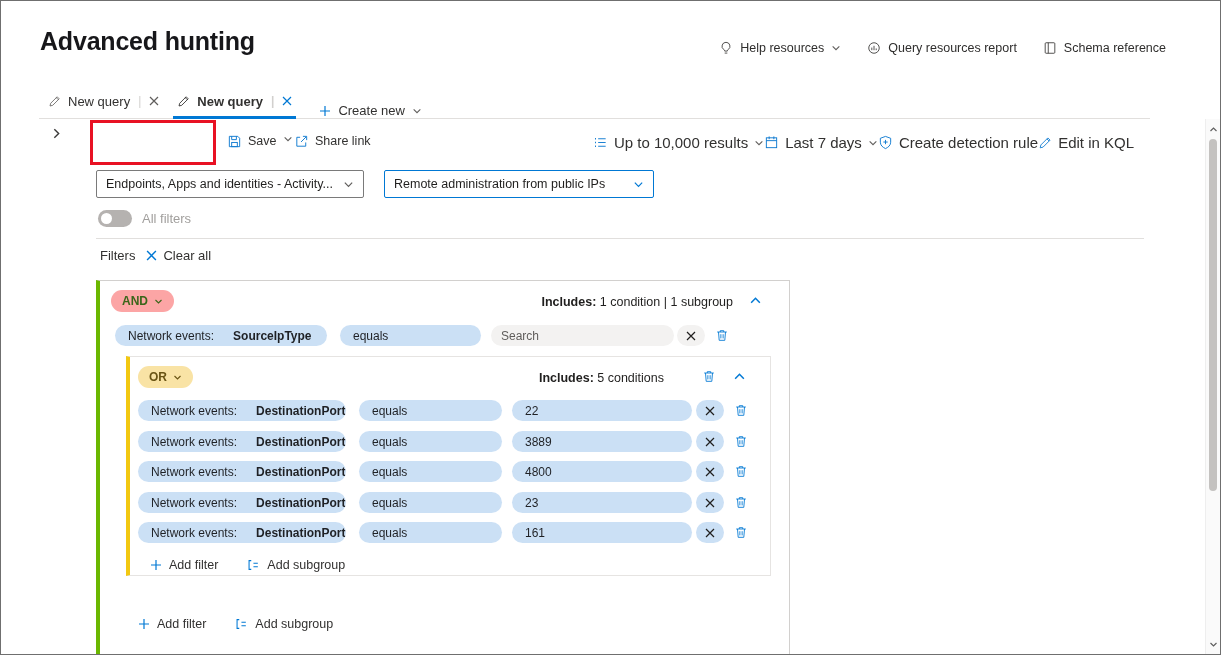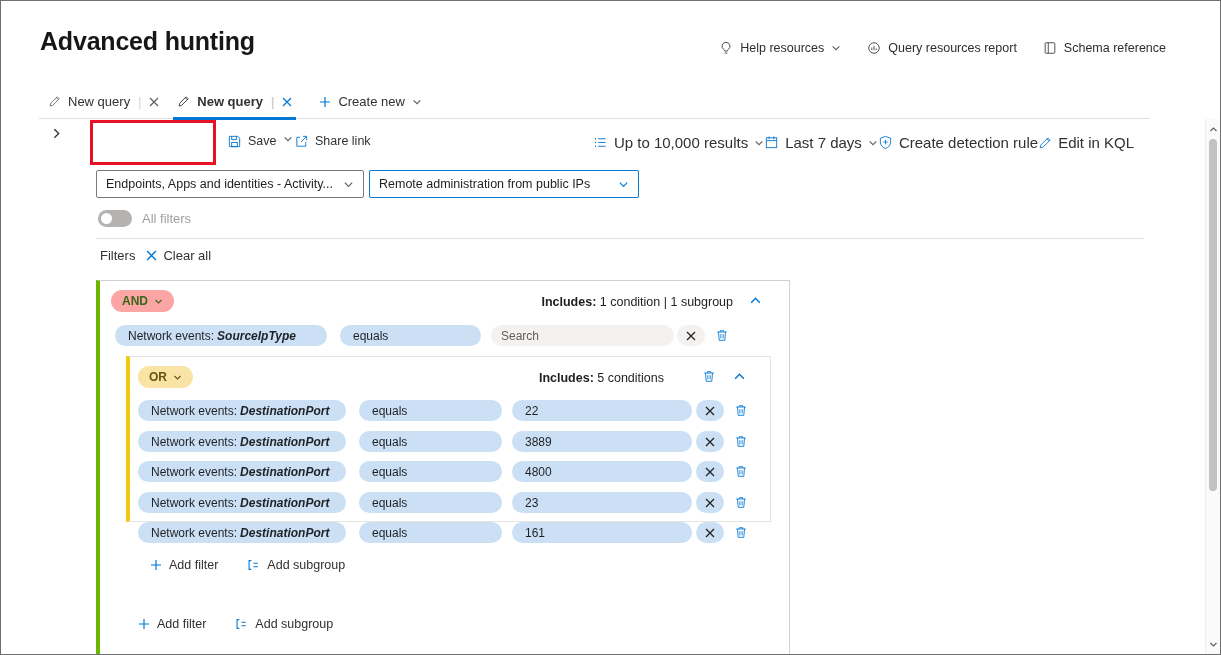--- a/index.html
+++ b/index.html
@@ -16,7 +16,7 @@
   .hicon { display:flex; color:#3b3a39; }
   .chev { display:flex; color:#605e5c; }
 
-  .tabbar { left:38px; right:70px; top:84px; height:34px; border-bottom:1px solid #e1dfdd; display:flex; align-items:center; }
+  .tabbar { left:38px; right:70px; top:84px; height:34px; border-bottom:1px solid #e1dfdd; display:flex; align-items:flex-end; }
   .tab { display:flex; align-items:center; gap:7px; height:34px; padding:0 9px; position:relative; cursor:pointer; font-size:13px; color:#323130; }
   .tab-icon { display:flex; color:#605e5c; }
   .tab.active { font-weight:700; }

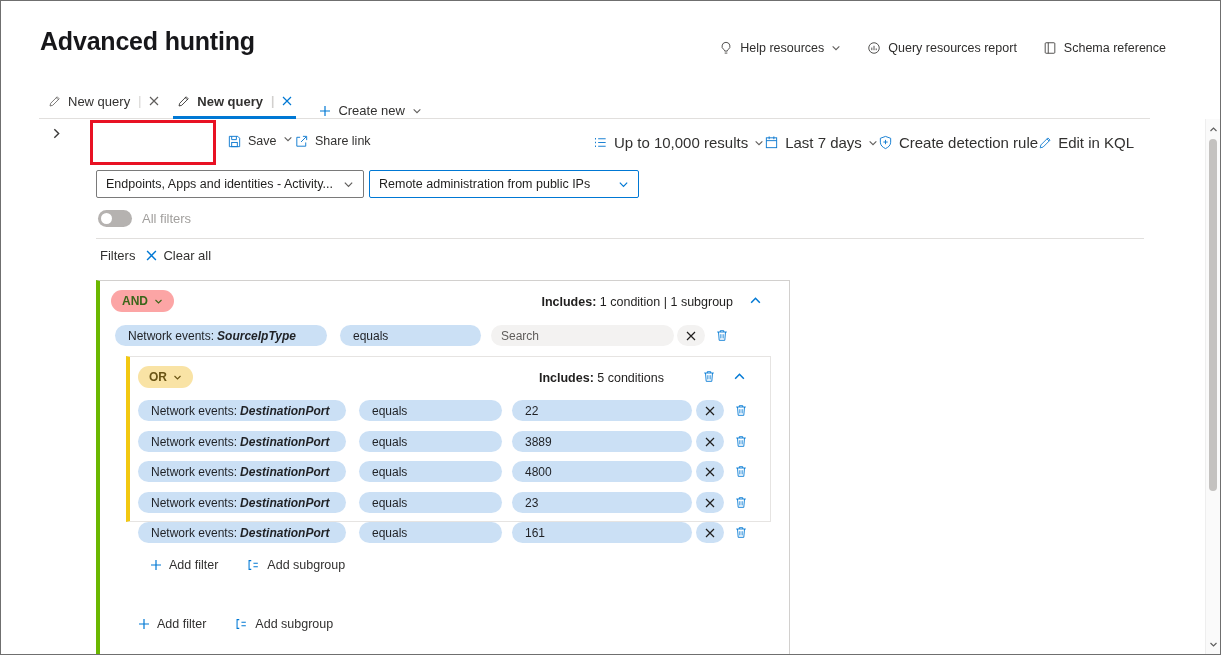--- a/index.html
+++ b/index.html
@@ -40,7 +40,7 @@
   .toolbar-right { position:absolute; top:133px; right:86px; display:flex; align-items:center; font-size:15px; }
   .tr-item { display:flex; align-items:center; gap:6px; cursor:pointer; white-space:nowrap; }
 
-  .selects { left:95px; top:169px; display:flex; gap:5px; }
+  .selects { left:95px; top:169px; display:flex; gap:20px; }
   .select { height:28px; border:1px solid #7a7a7a; border-radius:2px; background:#fff; display:flex; align-items:center; justify-content:space-between; padding:0 9px; font-size:12.5px; color:#201f1e; cursor:pointer; }
   .select-scope { width:268px; }
   .select-template { width:270px; border-color:#0078d4; }

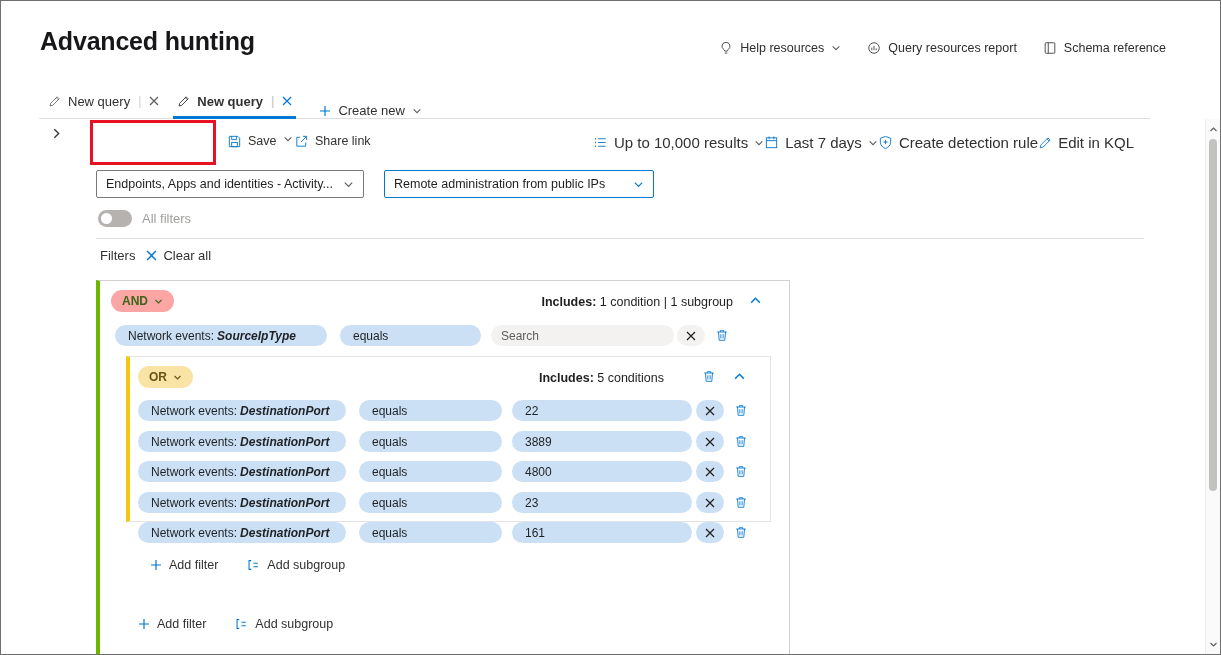--- a/index.html
+++ b/index.html
@@ -73,7 +73,7 @@
   .cond-row { position:absolute; display:flex; align-items:center; }
   .and-cond { left:15px; top:44px; }
   .pill { height:21px; border-radius:11px; background:#cbe0f5; color:#1f2125; font-size:12px; display:flex; align-items:center; padding:0 13px; white-space:nowrap; overflow:hidden; cursor:pointer; }
-  .pill b { font-weight:700; margin-left:3px;font-style:italic; }
+  .pill b { font-weight:700; margin-left:19px; }
   .p-field { width:212px; margin-right:13px; }
   .p-op { width:141px; margin-right:10px; }
   .p-search { width:183px; margin-right:3px; background:#f3f2f1; padding:0 10px; }

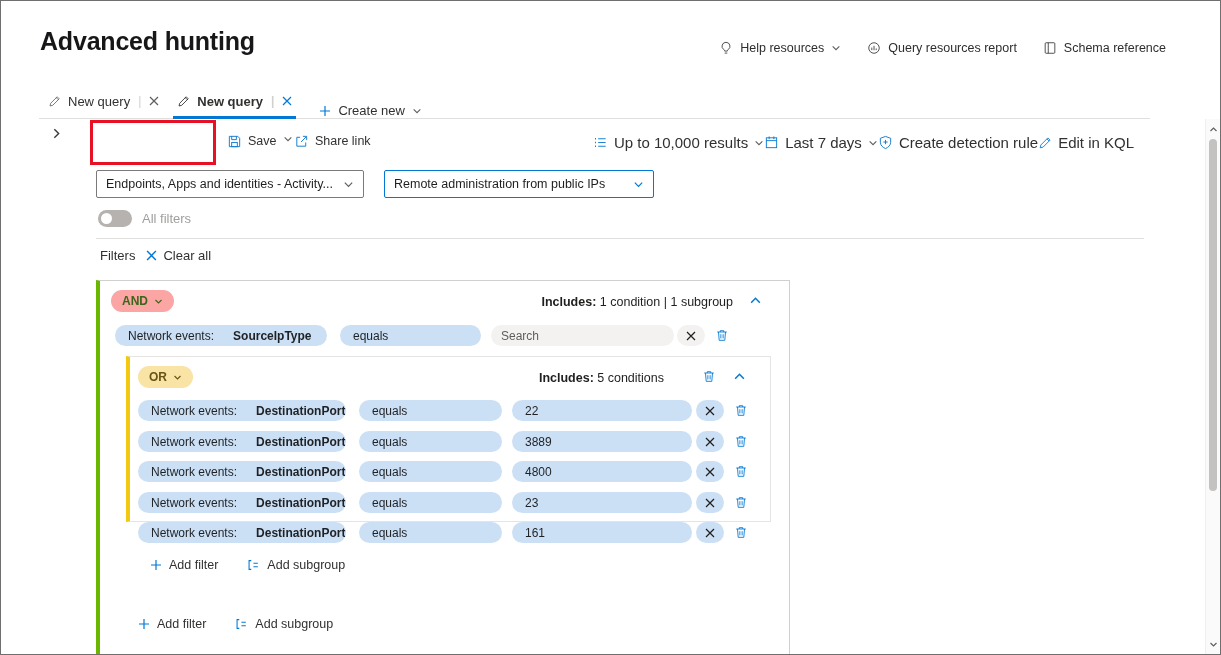--- a/index.html
+++ b/index.html
@@ -83,7 +83,7 @@
   .x-chip.gray { background:#f3f2f1; }
   .trash { color:#0078d4; cursor:pointer; display:flex; flex:none; }
 
-  .subgroup { position:absolute; left:26px; top:75px; width:645px; height:166px; border:1px solid #e6e4e2; border-left:4px solid #f2c811; background:#fff; }
+  .subgroup { position:absolute; left:26px; top:75px; width:645px; height:220px; border:1px solid #e6e4e2; border-left:4px solid #f2c811; background:#fff; }
   .sub-r { left:8px; }
   .r0 { top:43px; } .r1 { top:74px; } .r2 { top:104px; } .r3 { top:135px; } .r4 { top:165px; }
   .sp-field { width:208px; margin-right:13px; }

